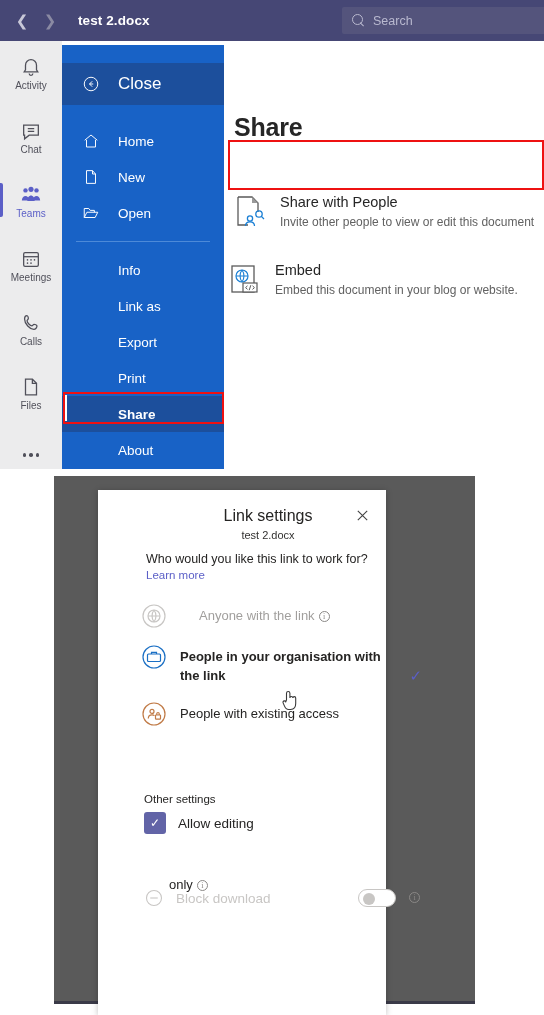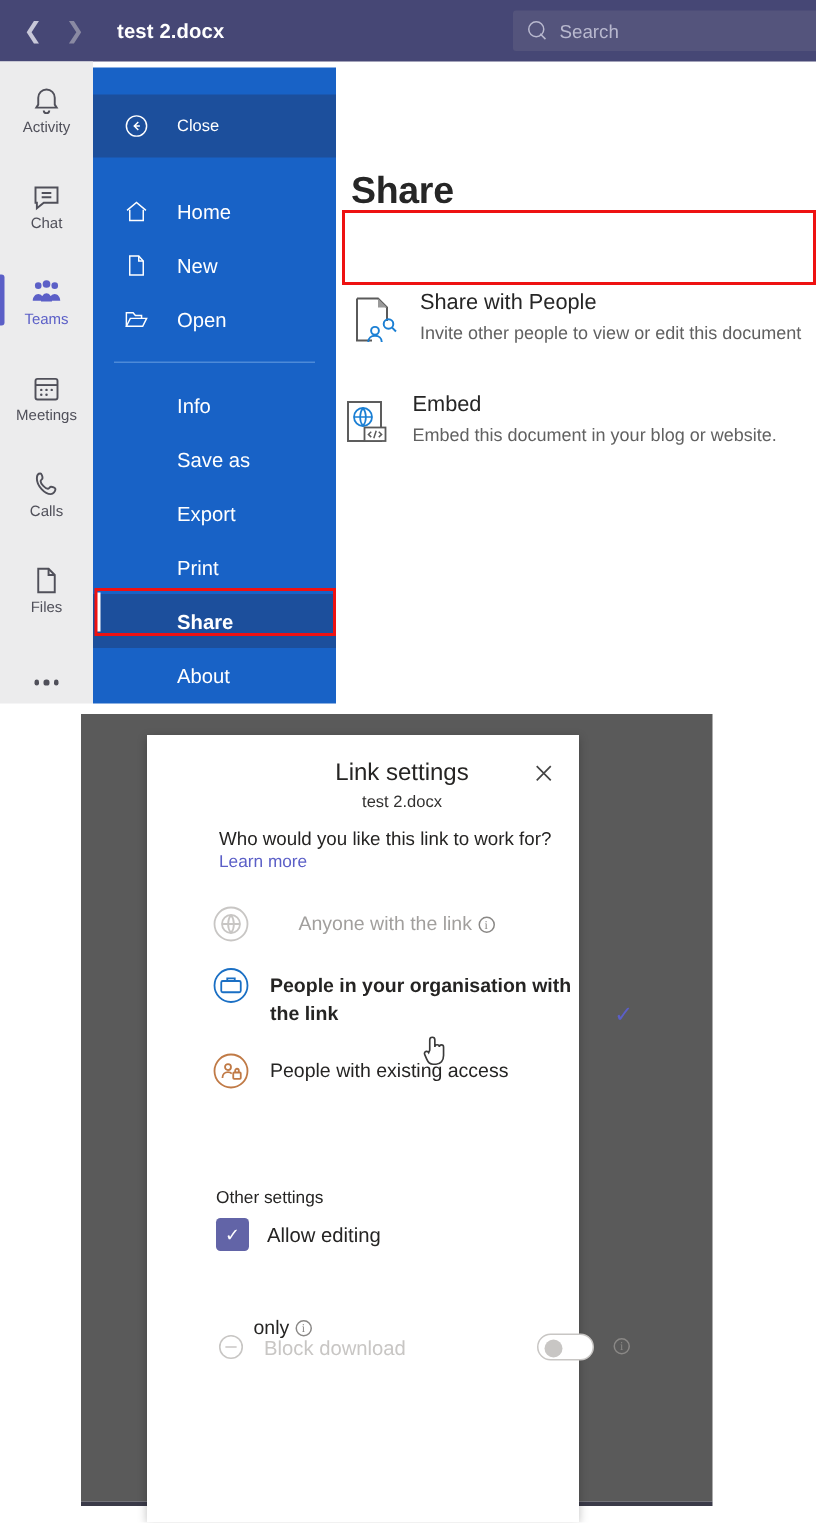--- a/index.html
+++ b/index.html
@@ -71,7 +71,7 @@
     position:absolute; left:0; top:18px; width:162px; height:42px;
     background:#1c4f9c; display:flex; align-items:center; padding-left:20px; gap:18px;
   }
-  .bs-close .txt { color:#fff; font-size:11px; }
+  .bs-close .txt { color:#fff; font-size:17px; }
   .bs-item {
     height:36px; display:flex; align-items:center; padding-left:20px; gap:18px;
     color:#ffffff; font-size:13.5px;

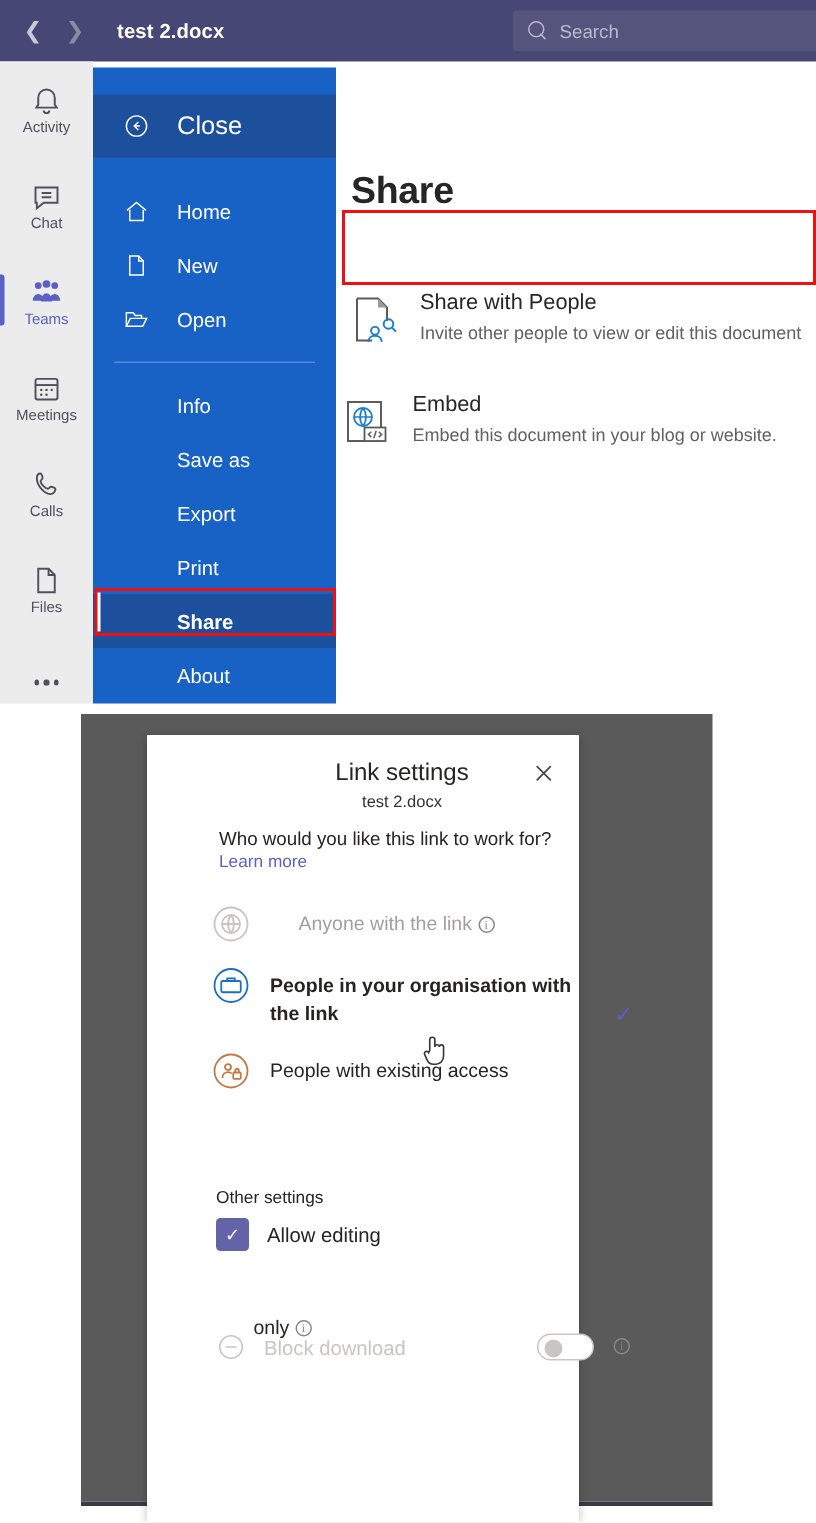--- a/index.html
+++ b/index.html
@@ -100,7 +100,7 @@
     position:absolute; left:10px; top:68px; font-size:25px; color:#262626; font-weight:600;
     letter-spacing:-0.2px;
   }
-  .share-opt { position:absolute; display:flex; gap:14px; align-items:flex-end; }
+  .share-opt { position:absolute; display:flex; gap:14px; align-items:flex-start; }
   .share-opt .so-ico { width:32px; height:34px; flex:0 0 auto; margin-top:2px; }
   .so-title { font-size:14.5px; color:#262626; line-height:19px; }
   .so-sub { font-size:12px; color:#616161; line-height:17px; margin-top:2px; white-space:nowrap; }

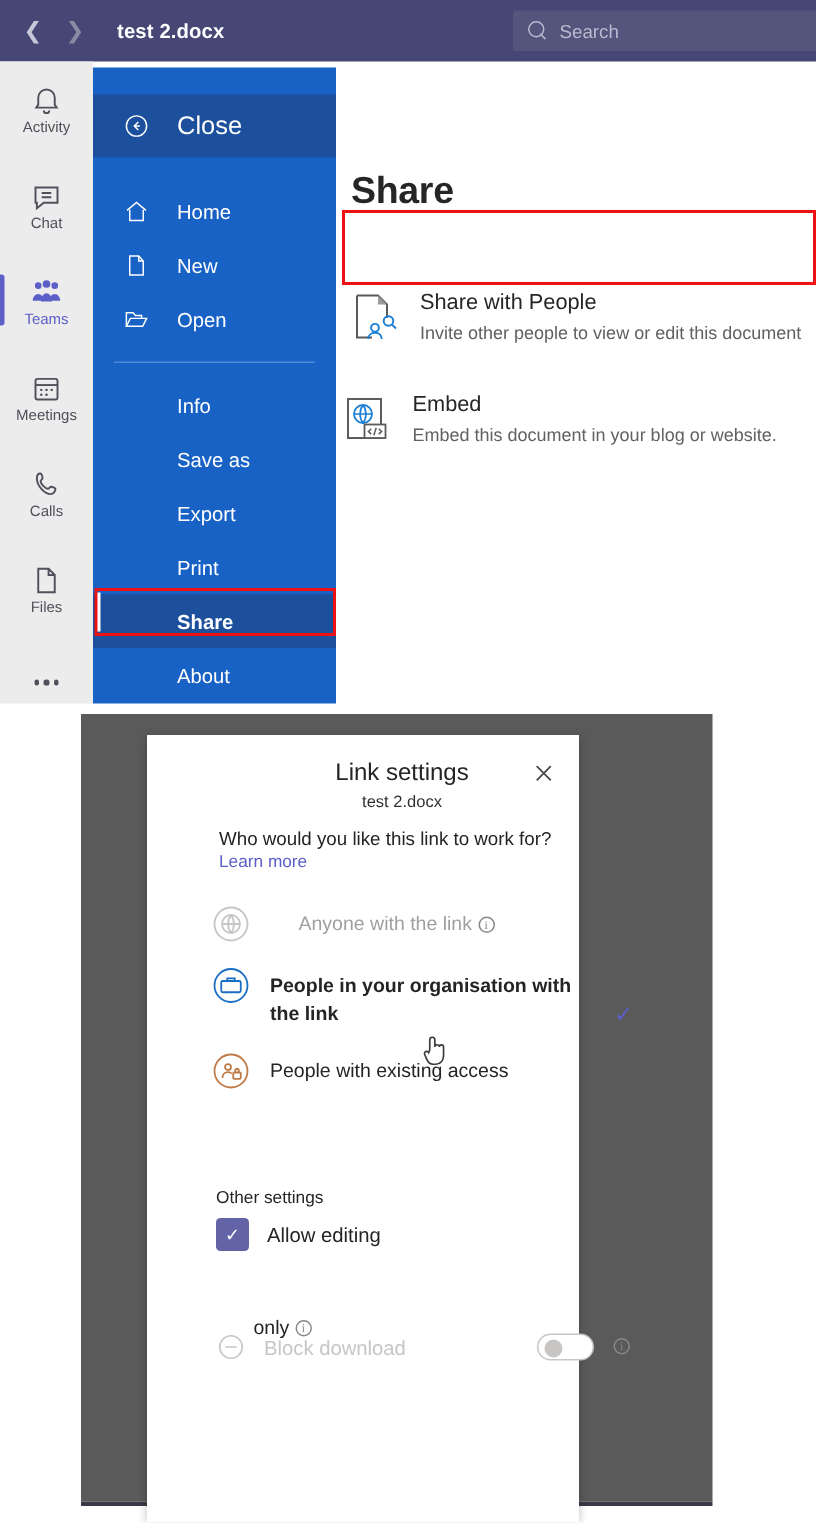--- a/index.html
+++ b/index.html
@@ -290,7 +290,7 @@
         <span class="txt">Info</span>
       </div>
       <div class="bs-item indent">
-        <span class="txt">Save as</span>
+        <span class="txt">Link as</span>
       </div>
       <div class="bs-item indent">
         <span class="txt">Export</span>

